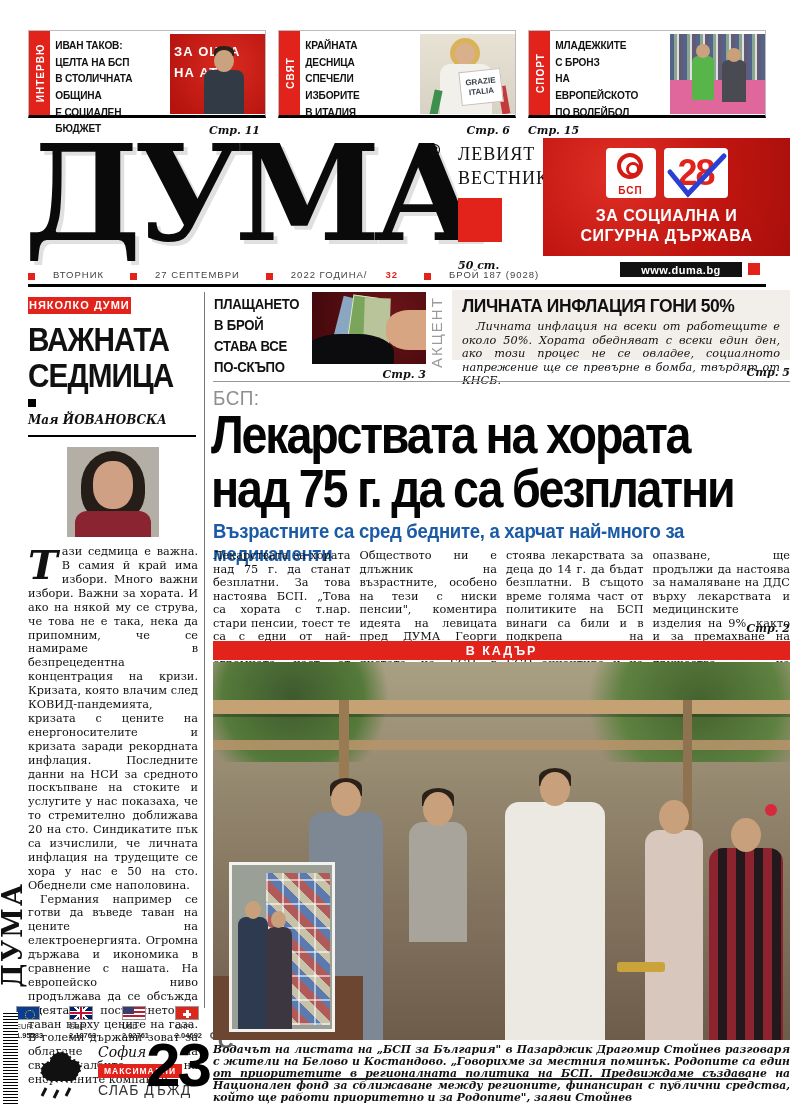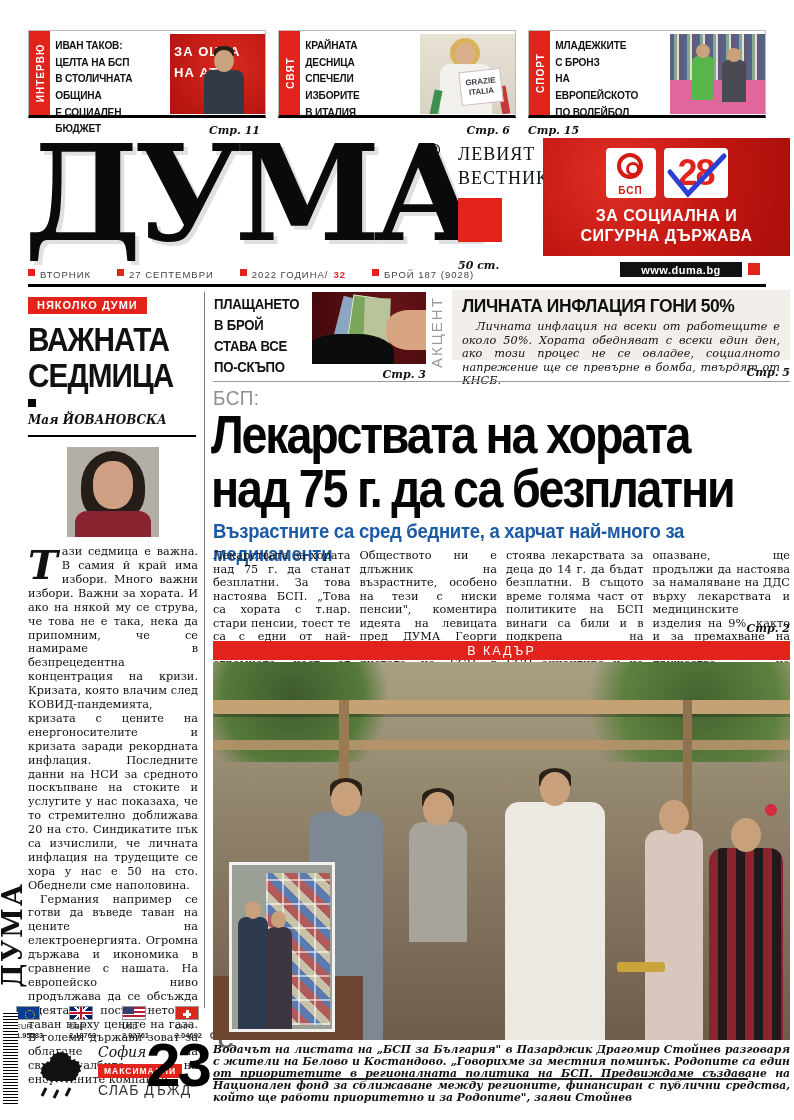--- a/index.html
+++ b/index.html
@@ -94,7 +94,7 @@
   
   .dateline { position:absolute; left:28px; top:269px; display:flex; gap:26px;
     font-family:"Liberation Sans",sans-serif; font-size:9.5px; color:#444; letter-spacing:1px; }
-  .dl-item { display:flex; align-items:flex-start; gap:5px; }
+  .dl-item { display:flex; align-items:flex-end; gap:18px; }
   .dl-sq { width:7px; height:7px; background:#e2231c; display:inline-block; }
   .dl-red { color:#e2231c; font-weight:bold; }
   .thick-rule { position:absolute; left:28px; top:284px; width:738px; height:3px; background:#000; }

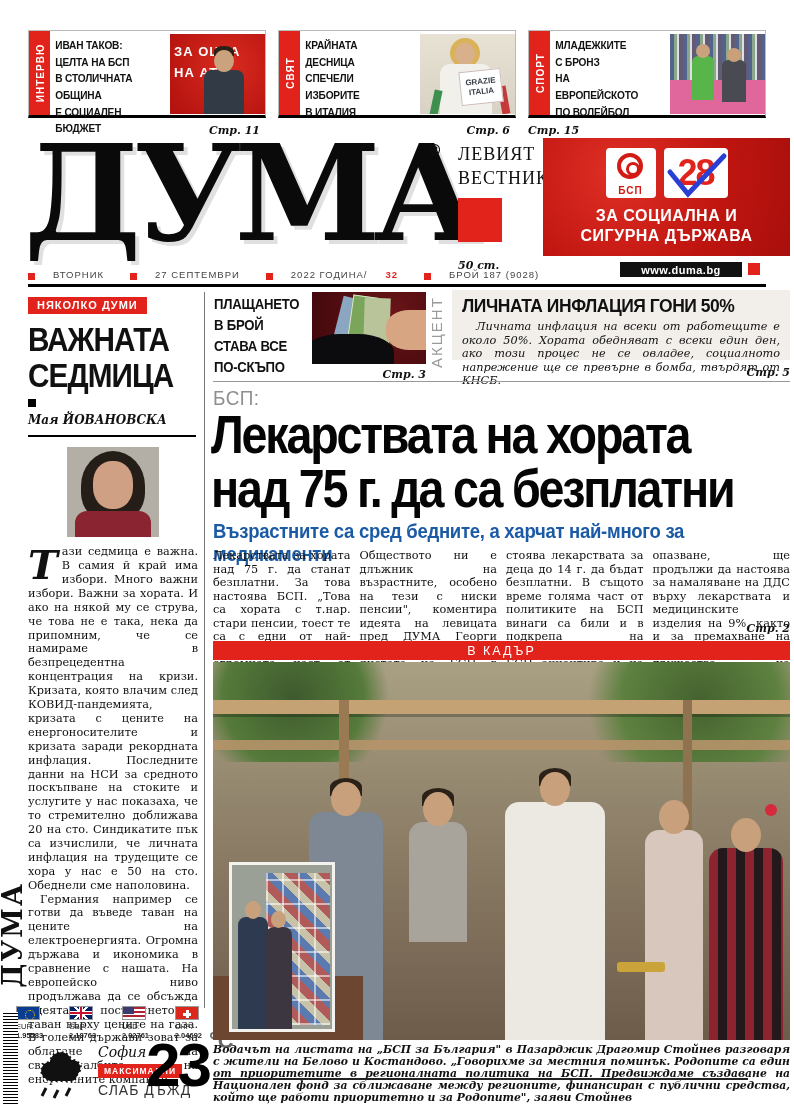--- a/index.html
+++ b/index.html
@@ -102,7 +102,7 @@
   
   .opinion { position:absolute; left:28px; top:294px; width:170px; }
   .op-label { display:inline-block; background:#e2231c; color:#fff; font-family:"Liberation Sans",sans-serif;
-    font-weight:bold; font-size:11px; letter-spacing:1px; padding:2px 9px 3px; }
+    font-weight:bold; font-size:11px; letter-spacing:1px; padding:2px 1px 3px; }
   .op-title { margin-top:8px; font-family:"Liberation Sans",sans-serif; font-weight:bold;
     font-size:33px; line-height:1.08; letter-spacing:-1px; transform:scaleX(0.9);
     transform-origin:left top; white-space:pre-line; }

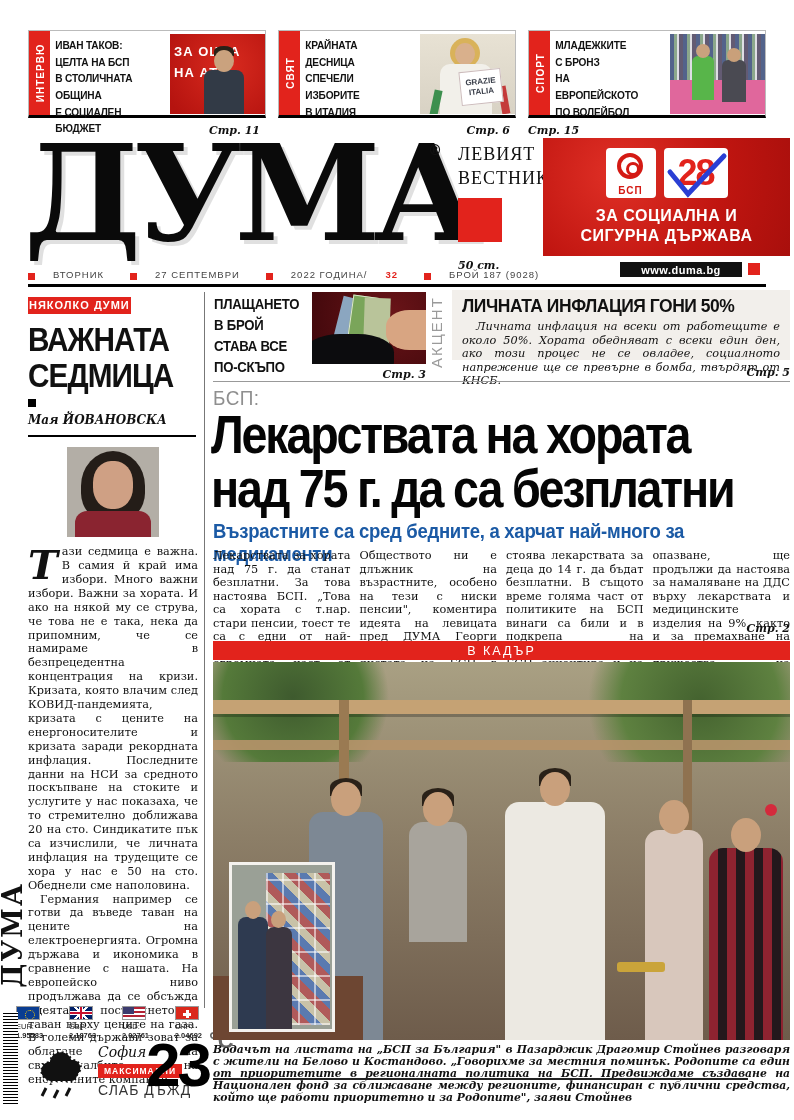--- a/index.html
+++ b/index.html
@@ -200,7 +200,7 @@
     font-size:11px; font-weight:bold; font-style:italic; }
 
   .kadar-banner { position:absolute; left:213px; top:641px; width:577px; height:19px; background:#e2231c;
-    color:#fff; font-family:"Liberation Sans",sans-serif; font-weight:normal; font-size:12.5px;
+    color:#fff; font-family:"Liberation Sans",sans-serif; font-weight:bold; font-size:12.5px;
     letter-spacing:2px; display:flex; align-items:center; justify-content:center; }
 
   

